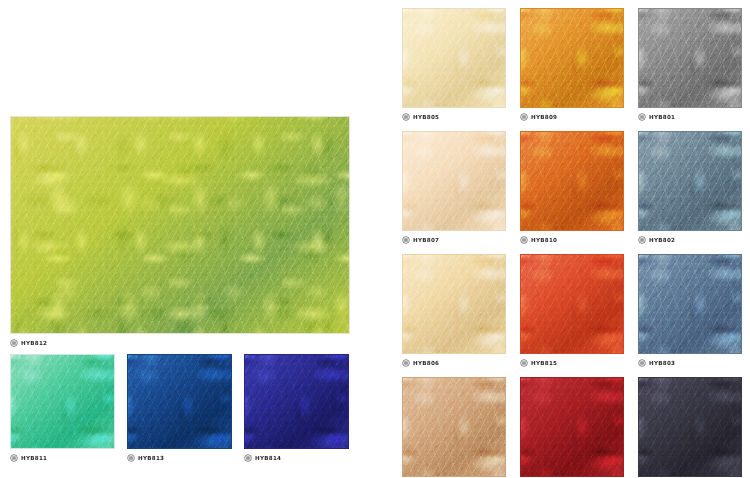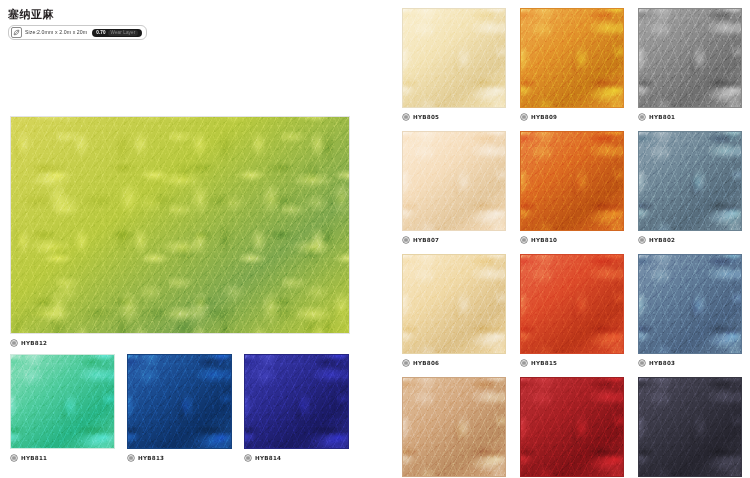--- a/index.html
+++ b/index.html
@@ -154,23 +154,6 @@
 
   <div class="left-panel">
 
-    <div class="title-block">
-      <div class="product-title">塞纳亚麻</div>
-
-      <div class="spec-row">
-        <span class="spec-icon">
-          <svg width="7" height="7" viewBox="0 0 12 12">
-            <path d="M2 10 C2 4 5 2 10 2 C10 7 7 10 2 10 Z" fill="none" stroke="#6a6a6a" stroke-width="1.3"></path>
-            <path d="M2.5 9.5 L9 3" fill="none" stroke="#6a6a6a" stroke-width="1"></path>
-          </svg>
-        </span>
-        <span class="spec-text">Size:2.0mm x 2.0m x 20m</span>
-        <span class="wear-badge">
-          <span class="wear-value">0.70</span>
-          <span class="wear-label">Wear Layer</span>
-        </span>
-      </div>
-    </div>
 
     <div class="hero-wrap">
       <div class="hero-swatch" id="hero-swatch" style="background: linear-gradient(142deg, rgb(214, 213, 90) 0%, rgb(184, 201, 63) 38%, rgb(127, 168, 78) 72%, rgb(184, 201, 63) 100%) rgb(184, 201, 63); border-color: rgb(227, 227, 227);">

